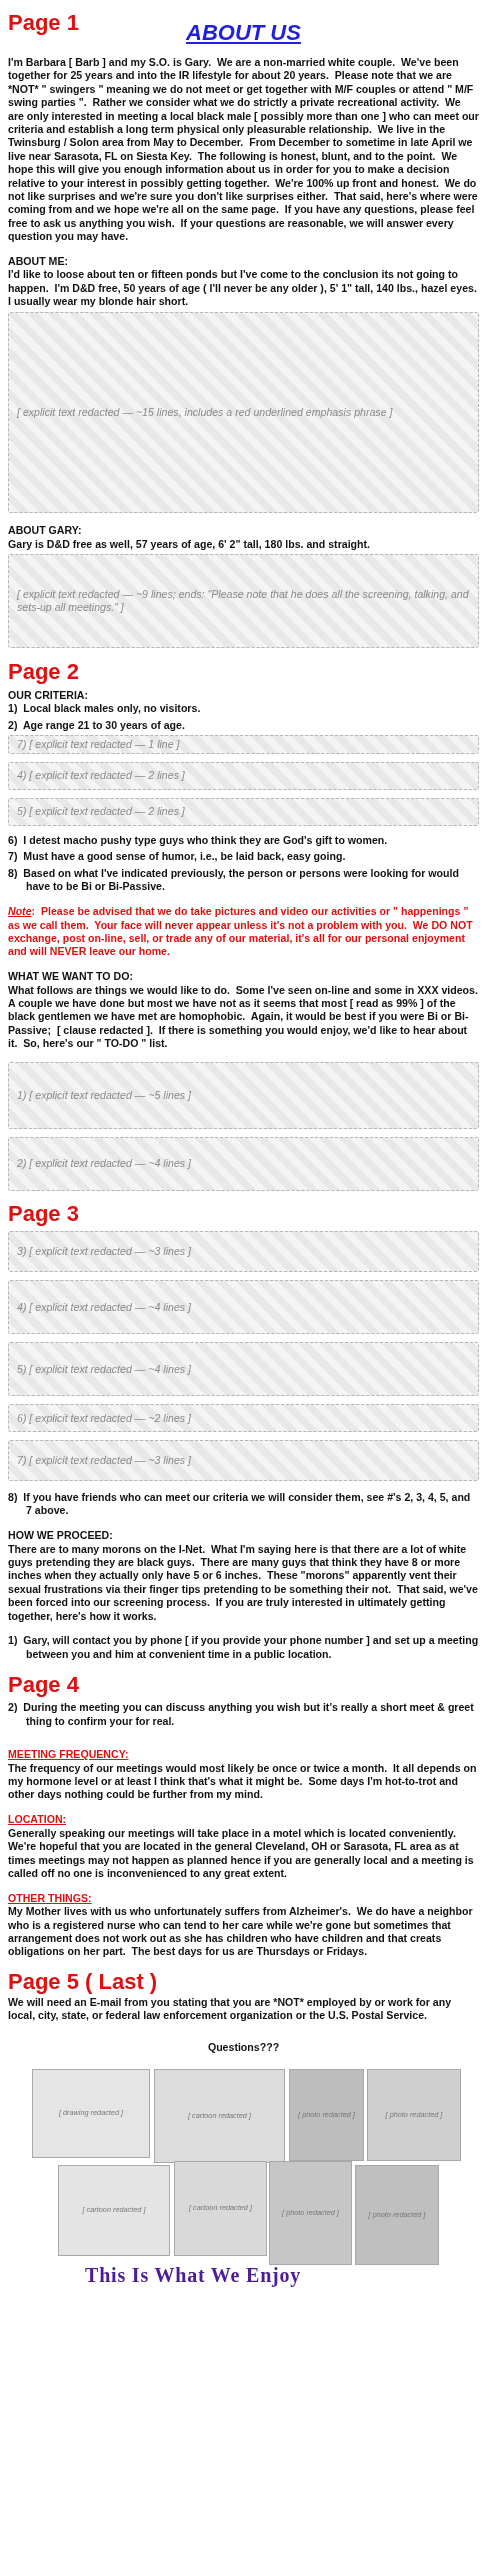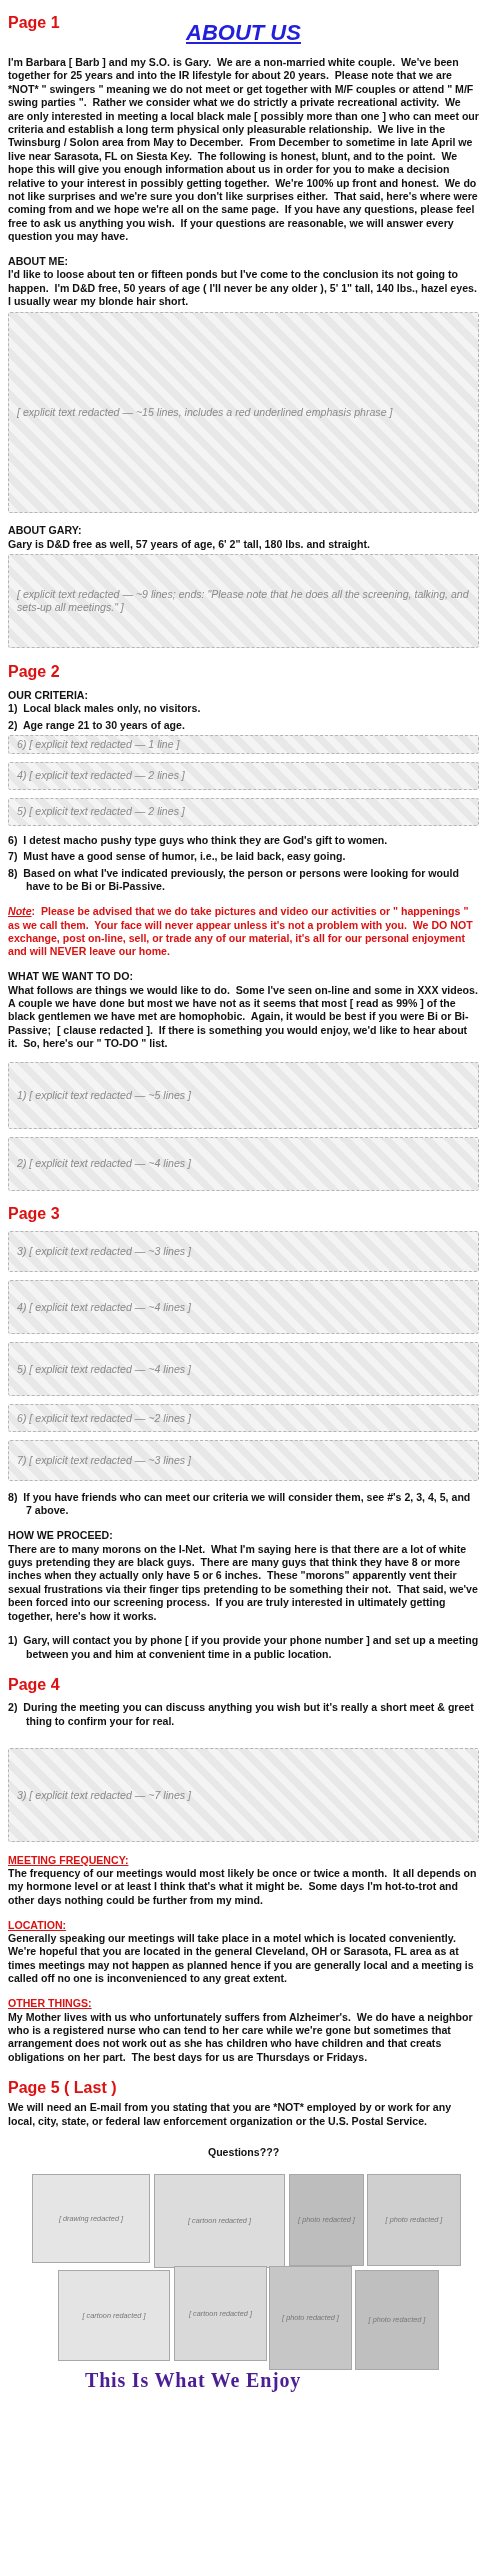--- a/index.html
+++ b/index.html
@@ -15,7 +15,7 @@
   }
   .page-header{
     color:#dd1111;
-    font-size:16px;
+    font-size:22px;
     line-height:24px;
     margin:8px 0 4.9px 0;
   }

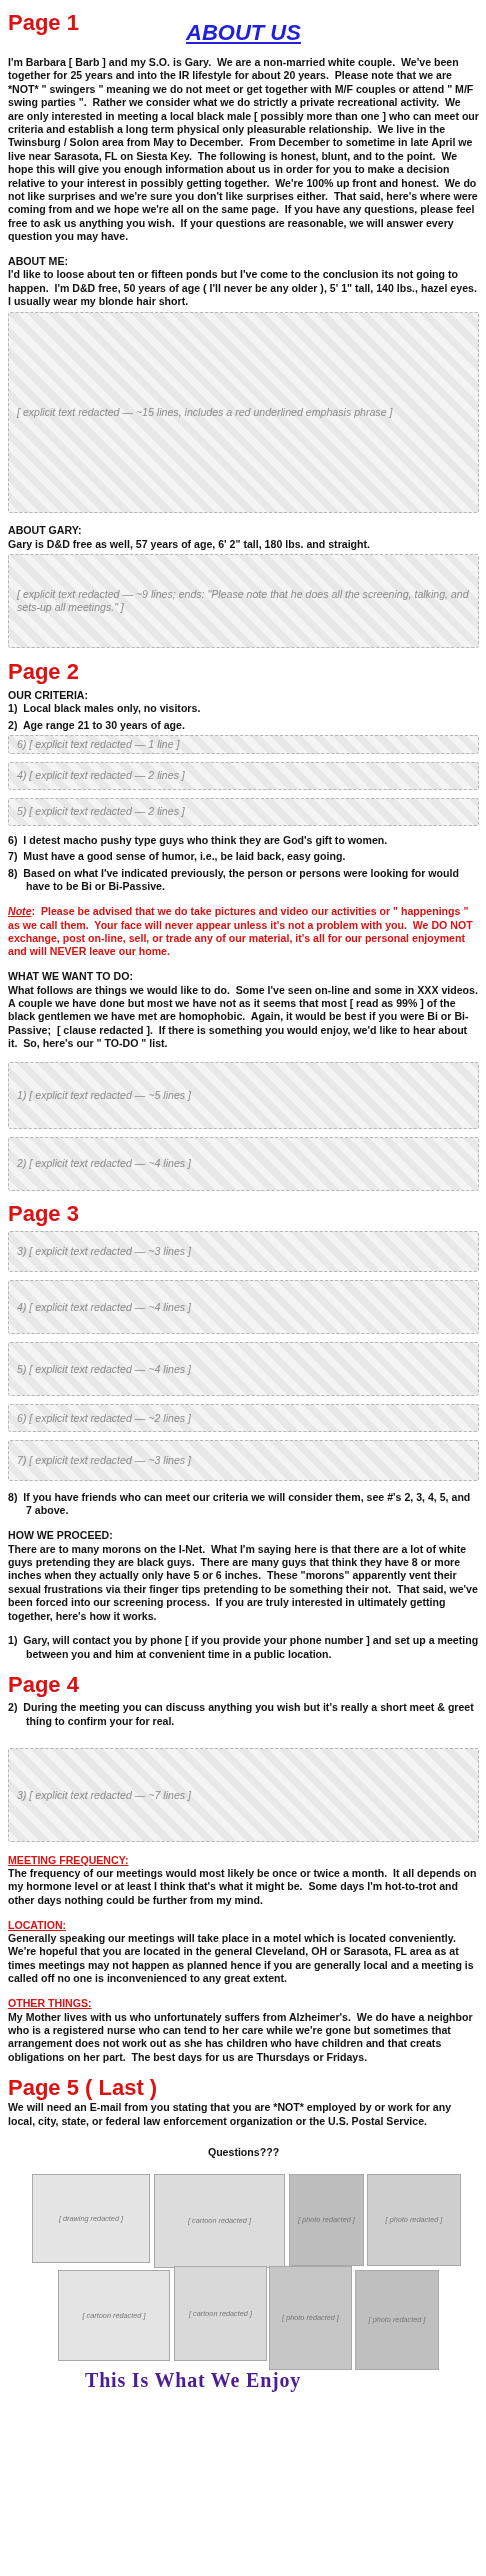--- a/index.html
+++ b/index.html
@@ -106,7 +106,7 @@
   <div class="list">
     <div class="list-item">1)  Local black males only, no visitors.</div>
     <div class="list-item">2)  Age range 21 to 30 years of age.</div>
-    <div class="redact inline-item" style="min-height:16px;">6)  [ explicit text redacted — 1 line ]</div>
+    <div class="redact inline-item" style="min-height:16px;">7)  [ explicit text redacted — 1 line ]</div>
     <div class="redact inline-item" style="min-height:28px;">4)  [ explicit text redacted — 2 lines ]</div>
     <div class="redact inline-item list-gap" style="min-height:28px;">5)  [ explicit text redacted — 2 lines ]</div>
     <div class="list-item">6)  I detest macho pushy type guys who think they are God's gift to women.</div>

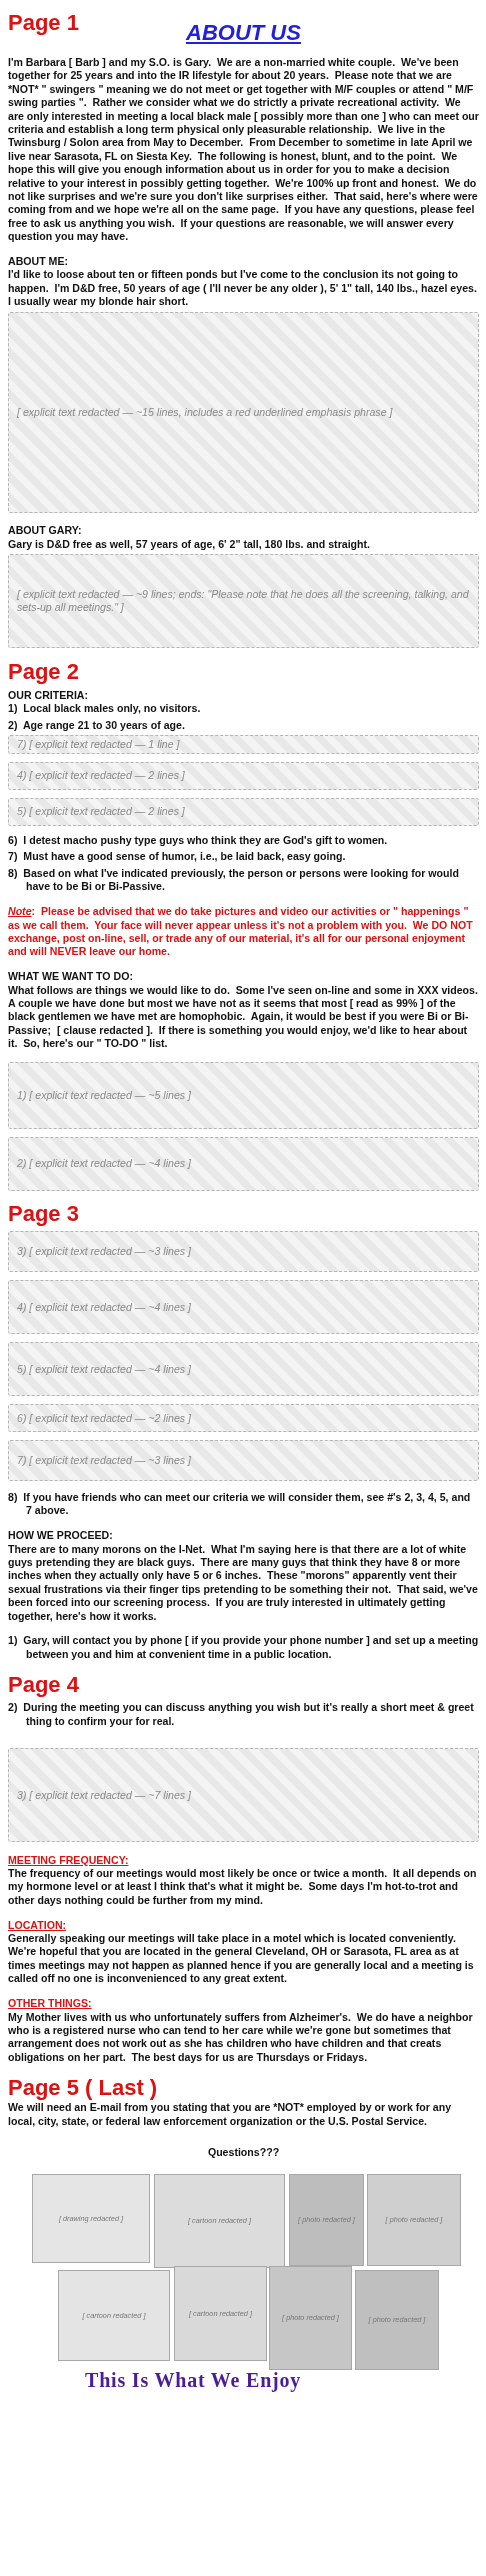--- a/index.html
+++ b/index.html
@@ -142,7 +142,6 @@
   <div class="page-header">Page 4</div>
   <div class="list">
     <div class="list-item" style="margin-bottom:20px;">2)  During the meeting you can discuss anything you wish but it's really a short meet &amp; greet thing to confirm your for real.</div>
-    <div class="redact inline-item" style="min-height:94px;">3)  [ explicit text redacted — ~7 lines ]</div>
   </div>
 
   <div class="sec-heading red-underline">MEETING FREQUENCY:</div>

